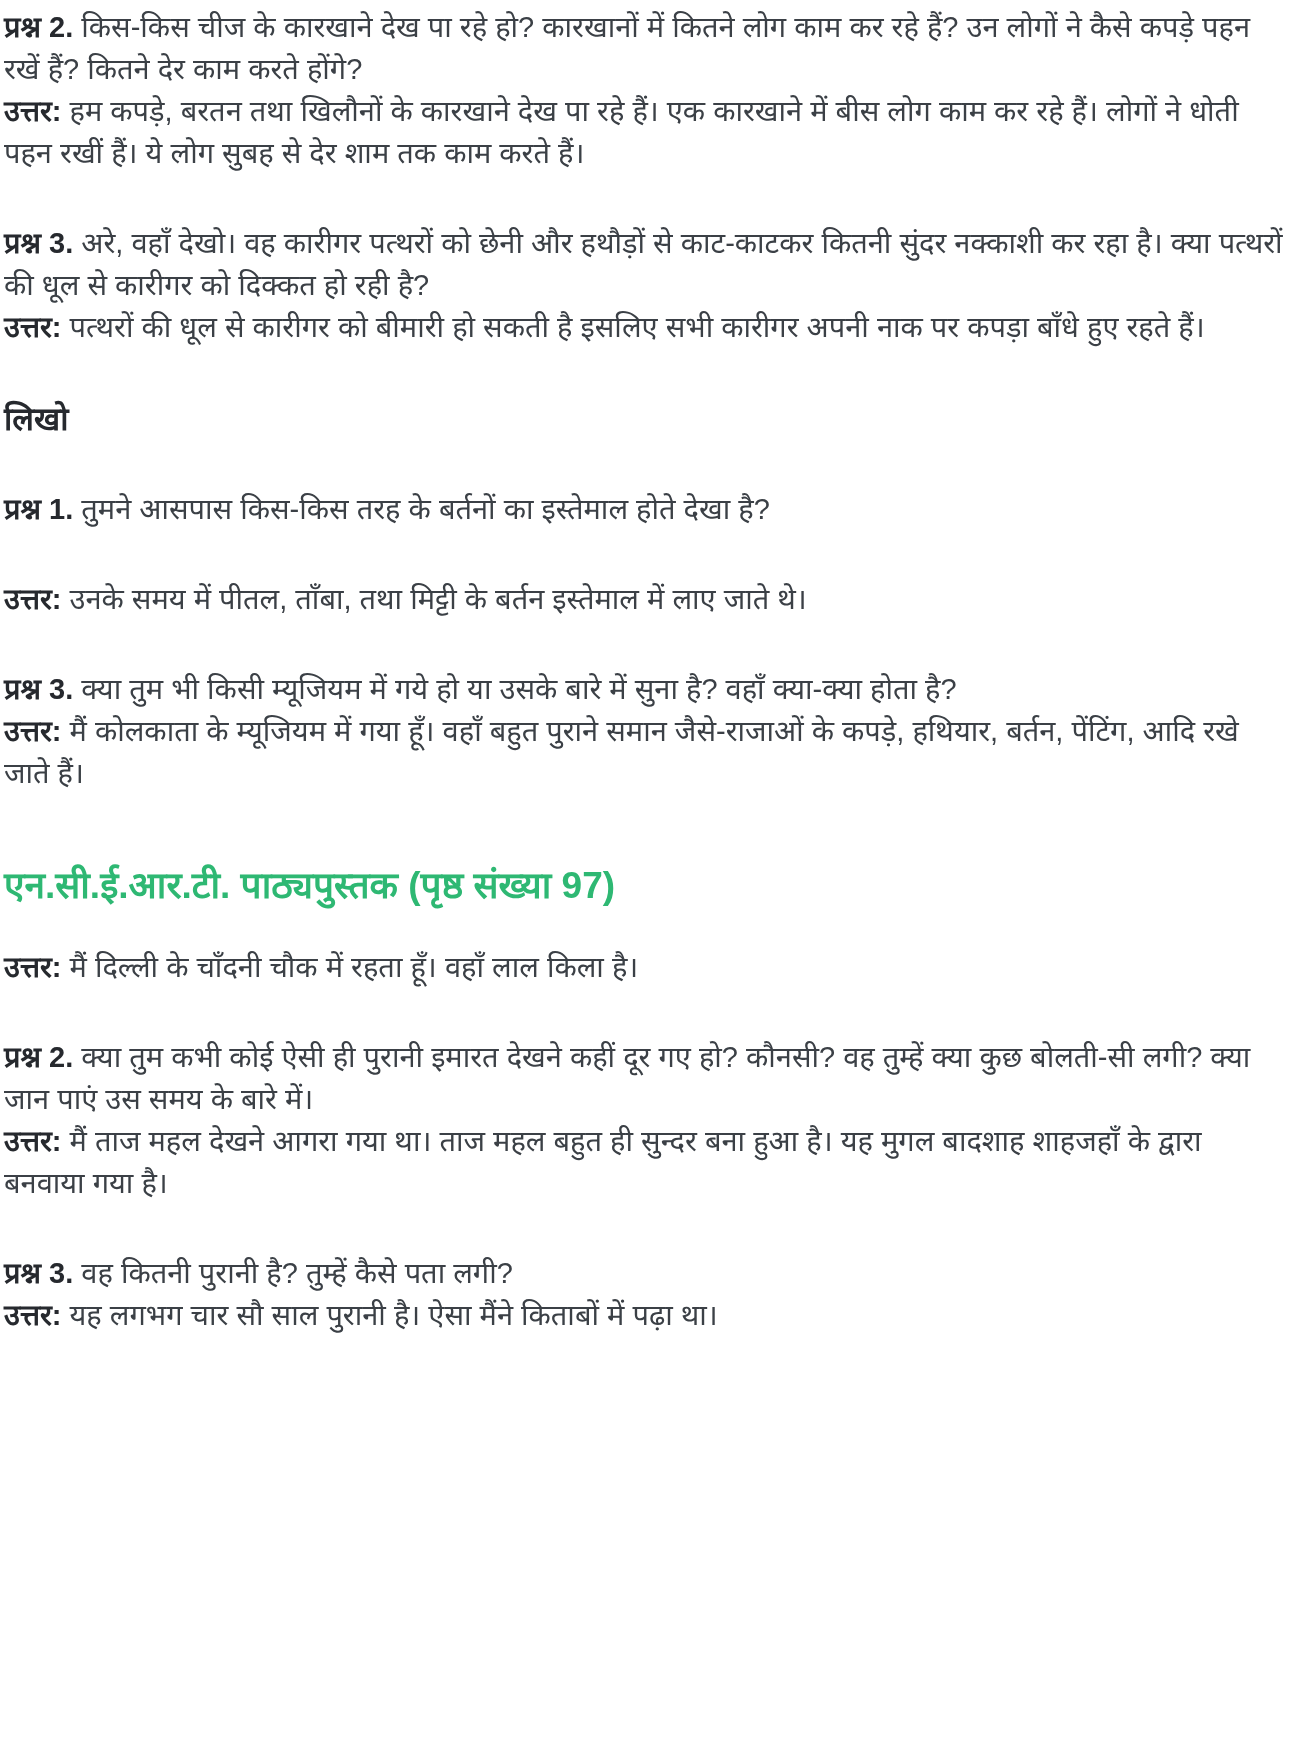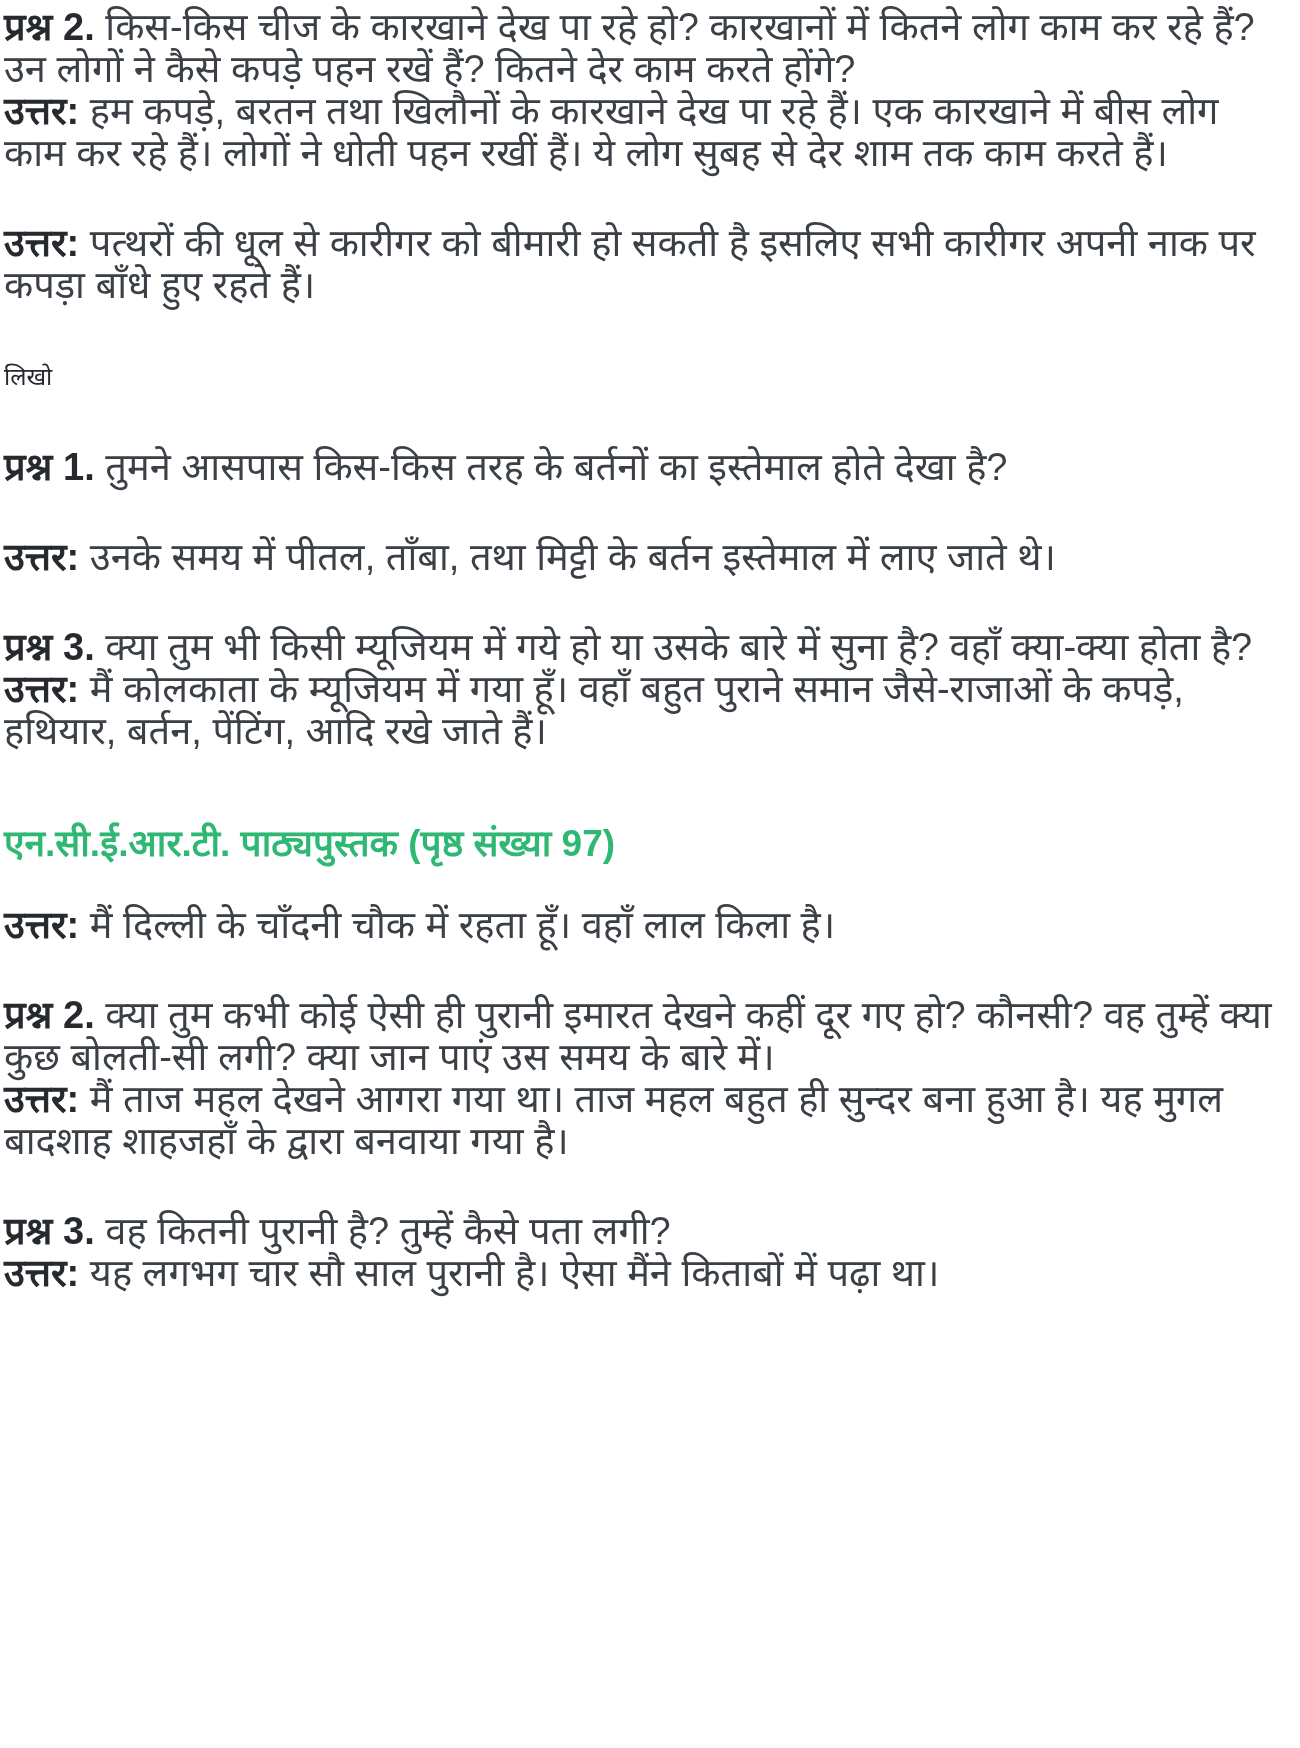--- a/index.html
+++ b/index.html
@@ -24,7 +24,7 @@
   }
   .qa-block p{
     margin:0;
-    font-size:38px;
+    font-size:29px;
     line-height:42px;
     color:var(--body-text);
   }

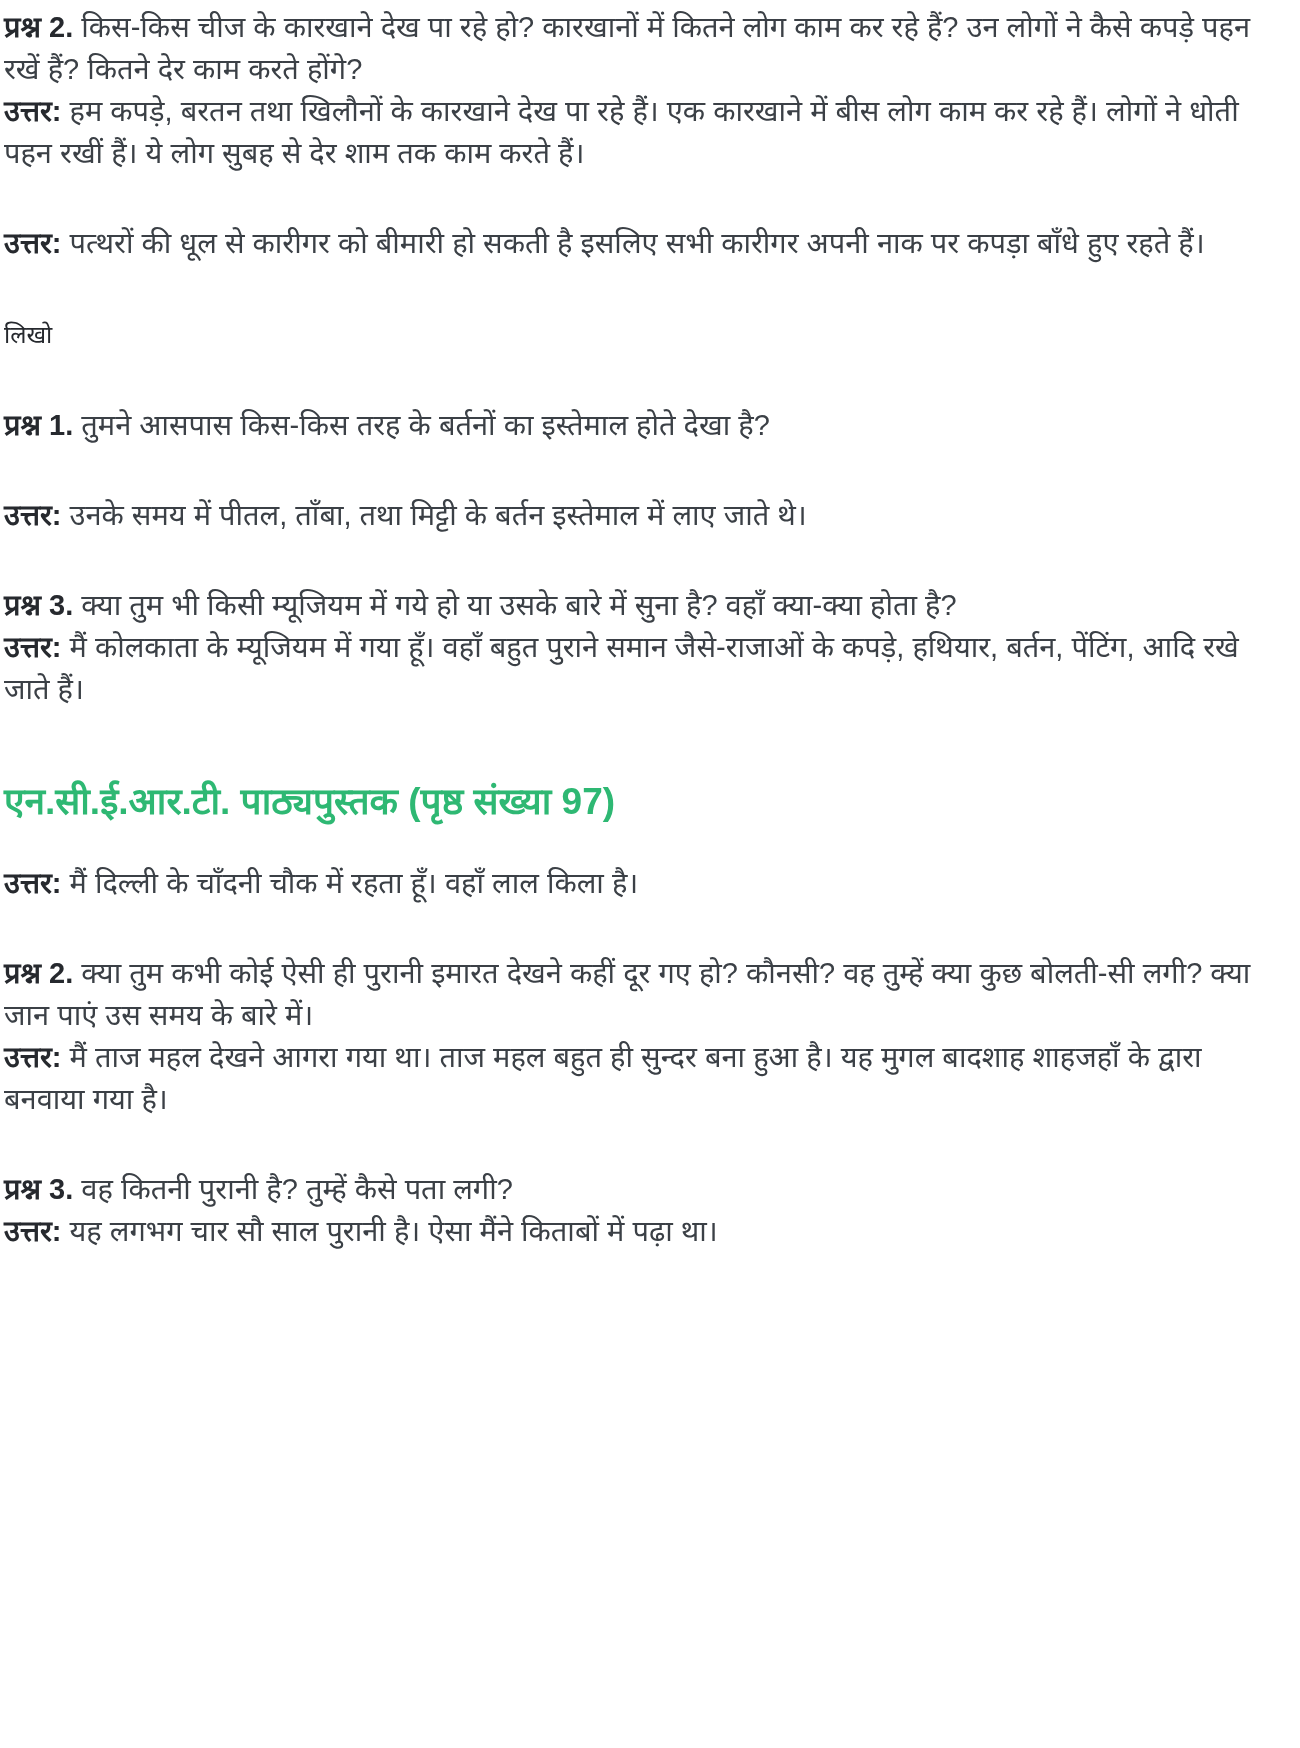--- a/index.html
+++ b/index.html
@@ -56,6 +56,7 @@
       <p class="answer"><strong class="q-label">उत्तर:</strong> हम कपड़े, बरतन तथा खिलौनों के कारखाने देख पा रहे हैं। एक कारखाने में बीस लोग काम कर रहे हैं। लोगों ने धोती पहन रखीं हैं। ये लोग सुबह से देर शाम तक काम करते हैं।</p>
     </div>
     <div class="qa-block">
+      <p class="question"><strong class="q-label">प्रश्न 3.</strong> अरे, वहाँ देखो। वह कारीगर पत्थरों को छेनी और हथौड़ों से काट-काटकर कितनी सुंदर नक्काशी कर रहा है। क्या पत्थरों की धूल से कारीगर को दिक्कत हो रही है?</p>
       <p class="answer"><strong class="q-label">उत्तर:</strong> पत्थरों की धूल से कारीगर को बीमारी हो सकती है इसलिए सभी कारीगर अपनी नाक पर कपड़ा बाँधे हुए रहते हैं।</p>
     </div>
     <h2 class="section-heading">लिखो</h2>

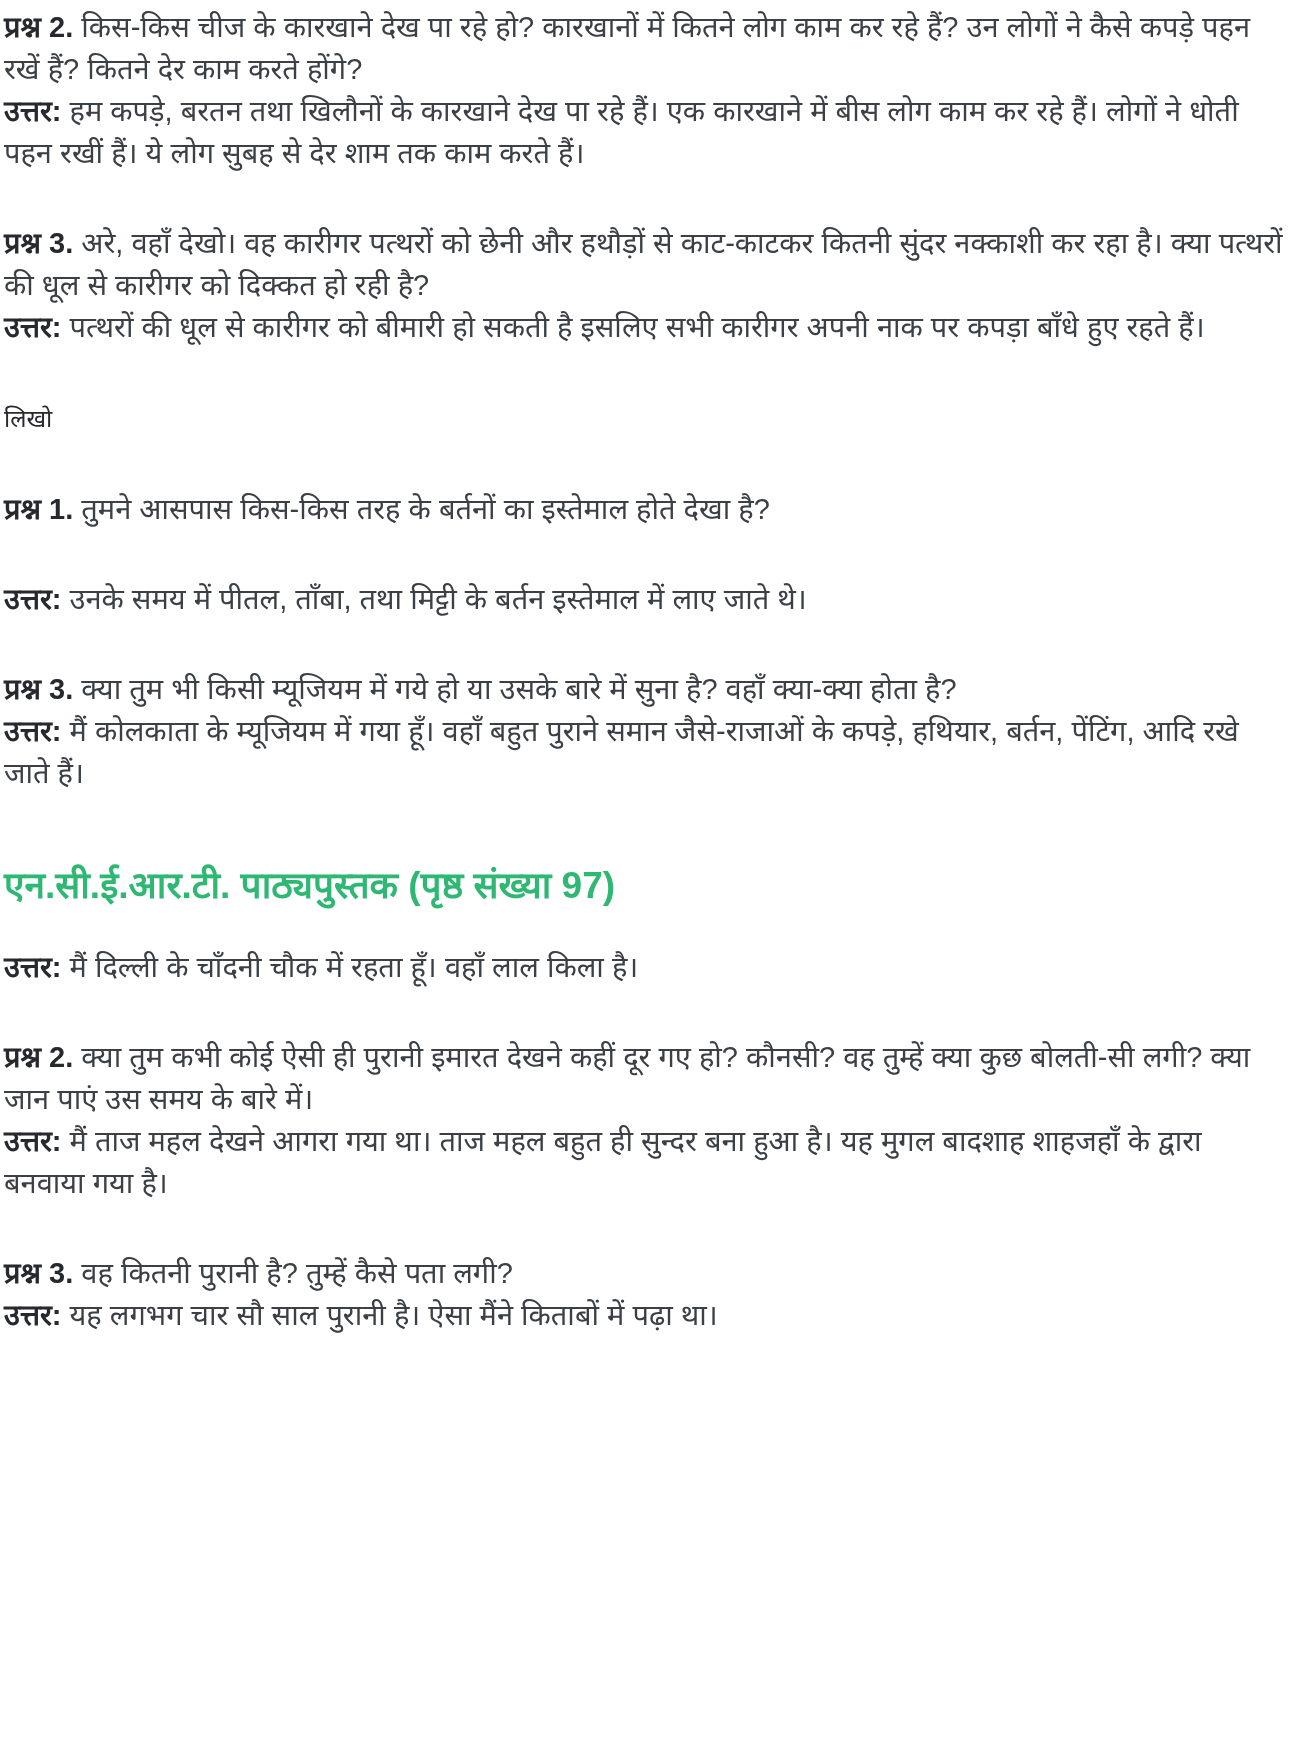--- a/index.html
+++ b/index.html
@@ -33,9 +33,9 @@
     color:var(--heading-text);
   }
   h2.section-heading{
-    font-size:24px;
+    font-size:32px;
     line-height:46px;
-    font-weight:normal;
+    font-weight:bold;
     color:var(--heading-text);
     margin:8px 0 46px 0;
   }

